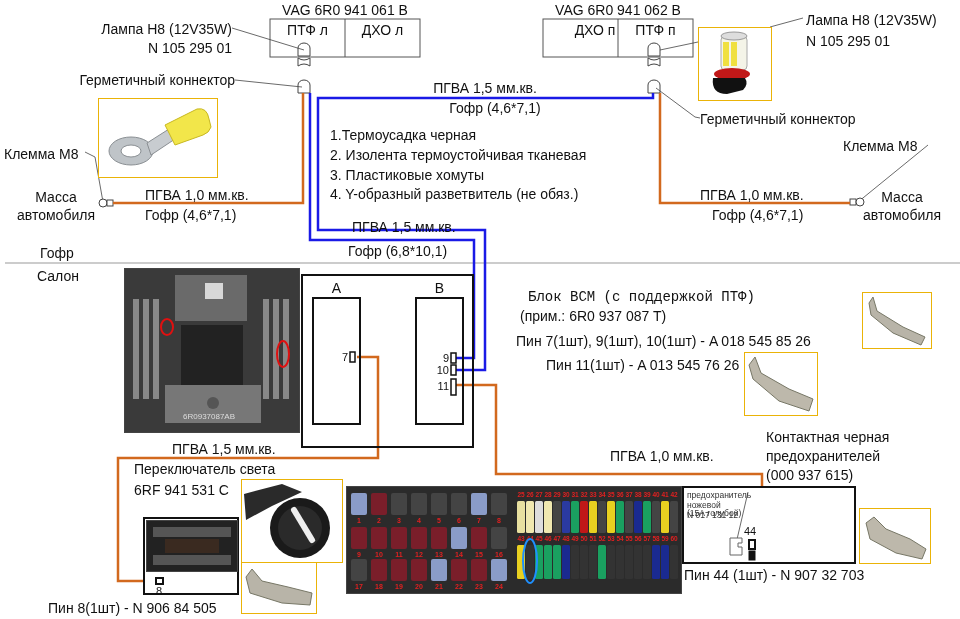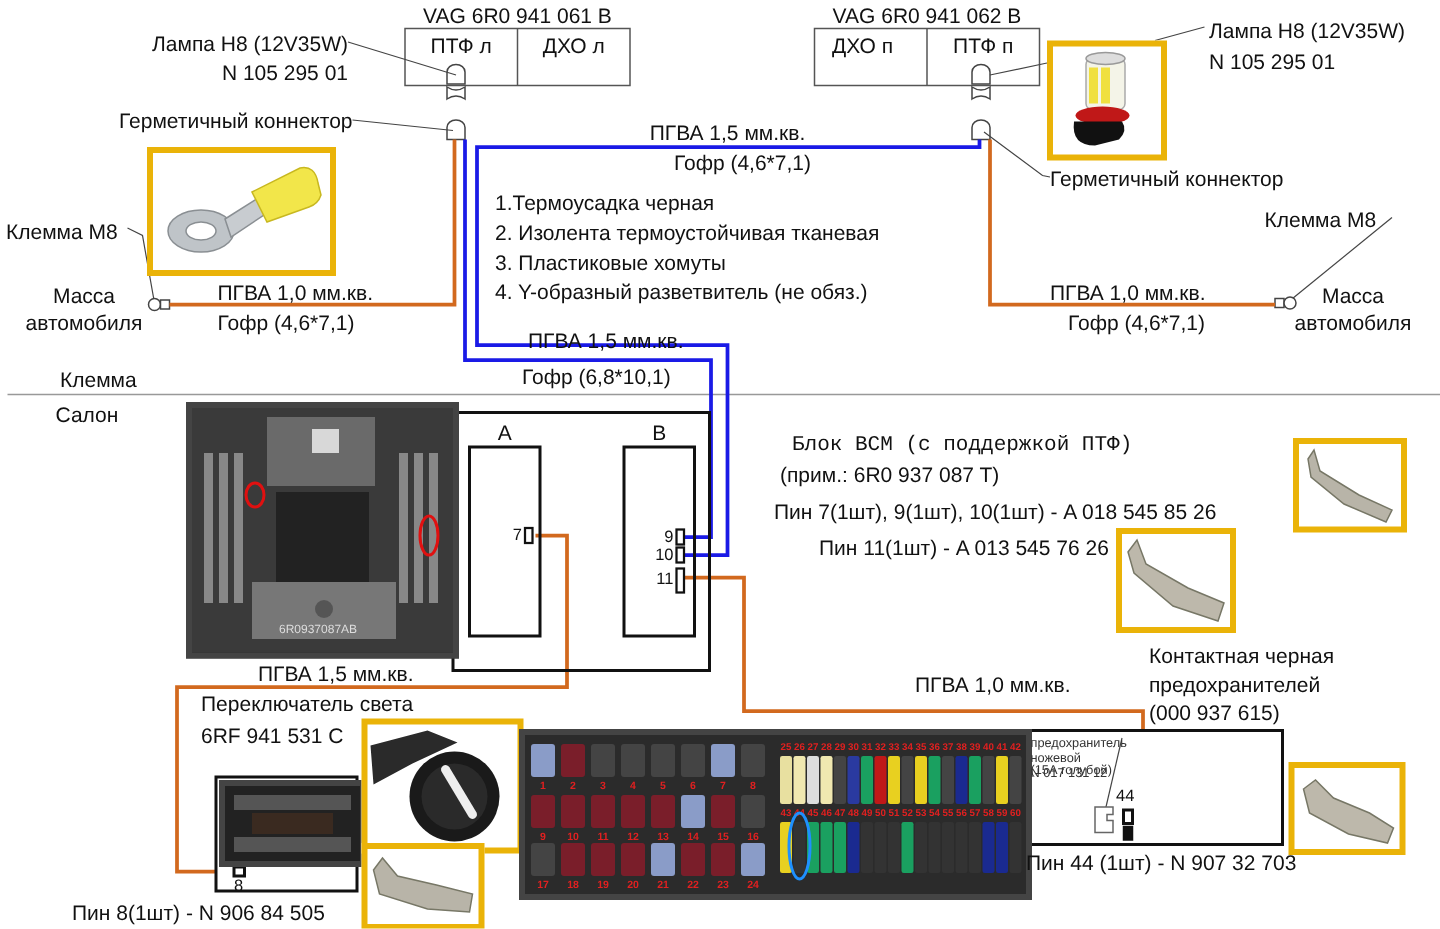--- a/index.html
+++ b/index.html
@@ -123,7 +123,7 @@
 </div>
 
 <div class="t c" style="left:535px;top:2px;width:166px;">VAG 6R0 941 062 B</div>
-<div class="t c" style="left:543px;top:22px;width:64px;">ДХО п</div>
+<div class="t c" style="left:563px;top:22px;width:64px;">ДХО п</div>
 <div class="t c" style="left:618px;top:22px;width:75px;">ПТФ п</div>
 <div class="t" style="left:806px;top:12px;">Лампа H8 (12V35W)</div>
 <div class="t" style="left:806px;top:33px;">N 105 295 01</div>

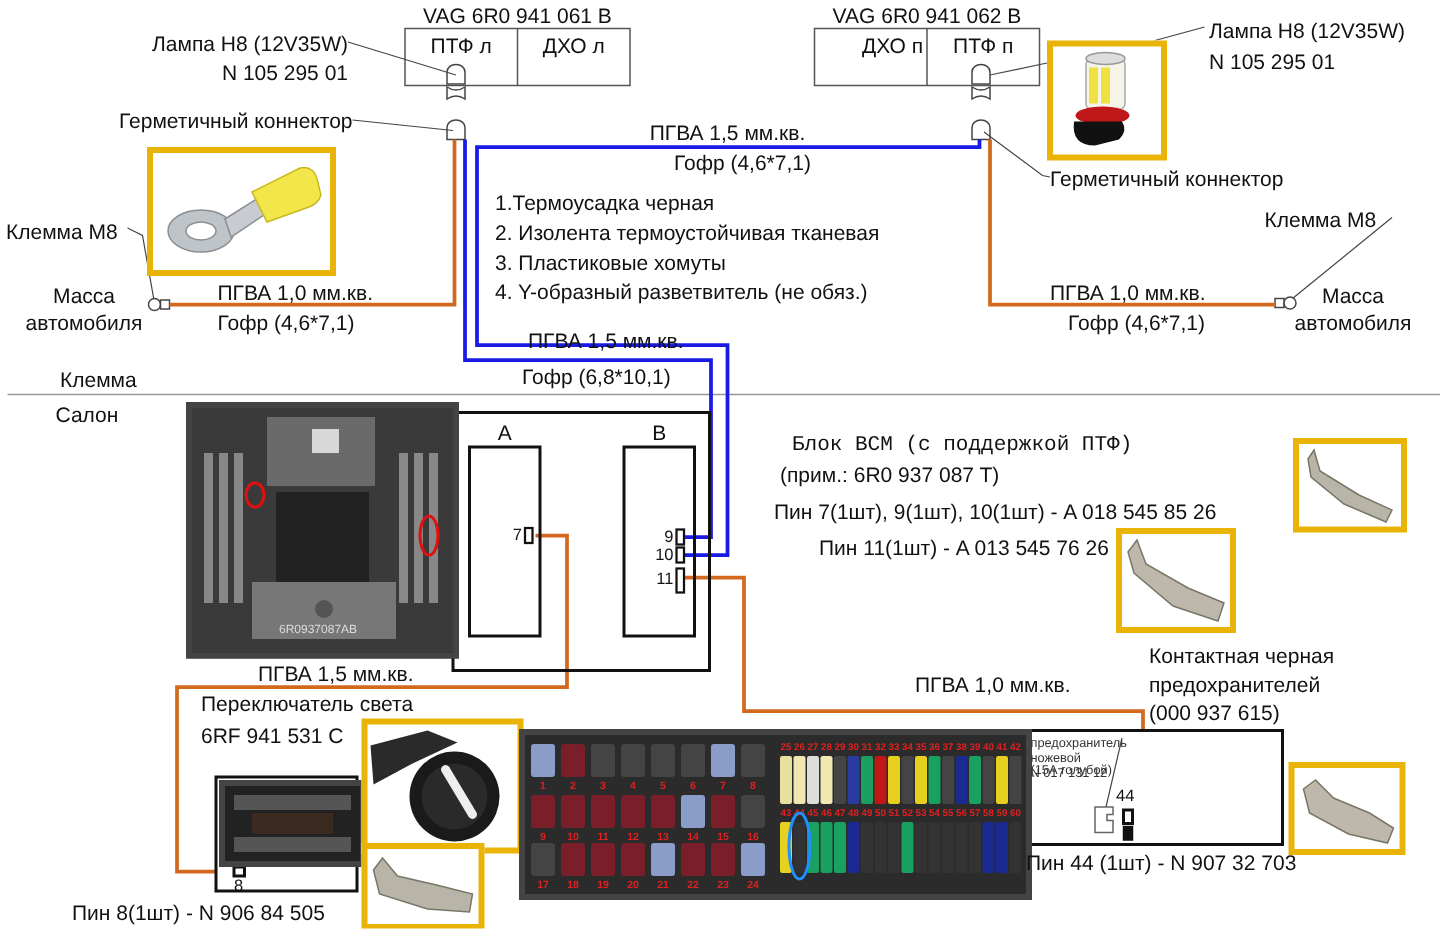--- a/index.html
+++ b/index.html
@@ -158,7 +158,7 @@
 <div class="t" style="left:352px;top:219px;">ПГВА 1,5 мм.кв.</div>
 <div class="t" style="left:348px;top:243px;">Гофр (6,8*10,1)</div>
 
-<div class="t" style="left:40px;top:245px;">Клемма</div>
+<div class="t" style="left:40px;top:245px;">Гофр</div>
 <div class="t" style="left:37px;top:268px;">Салон</div>
 
 <div class="photo dark" style="left:124px;top:268px;width:174px;height:163px;">

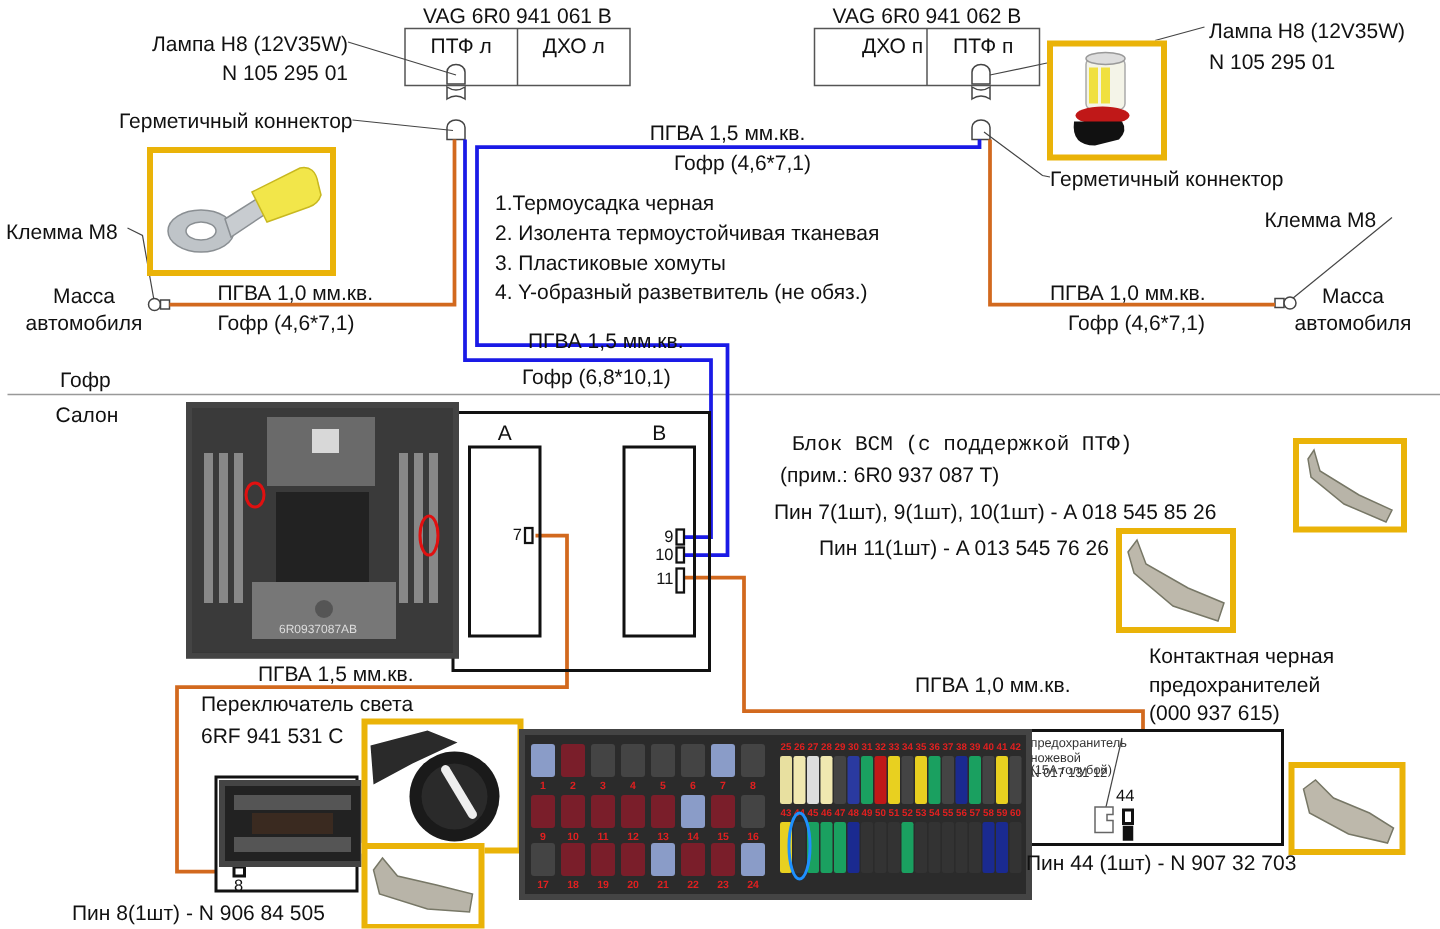--- a/index.html
+++ b/index.html
@@ -11,7 +11,7 @@
   .small { font-size: 11px; line-height: 12px; }
   .tiny { font-size: 8.5px; line-height: 10px; color: #333; }
   svg.wires { position: absolute; left: 0; top: 0; }
-  .photo { position: absolute; border: 4px solid #eab308; overflow: hidden; background: #f4f4f4; }
+  .photo { position: absolute; border: 1px solid #eab308; overflow: hidden; background: #f4f4f4; }
   .photo.dark { background: #2a2a2a; border-color: #444; }
 </style>
 </head>

